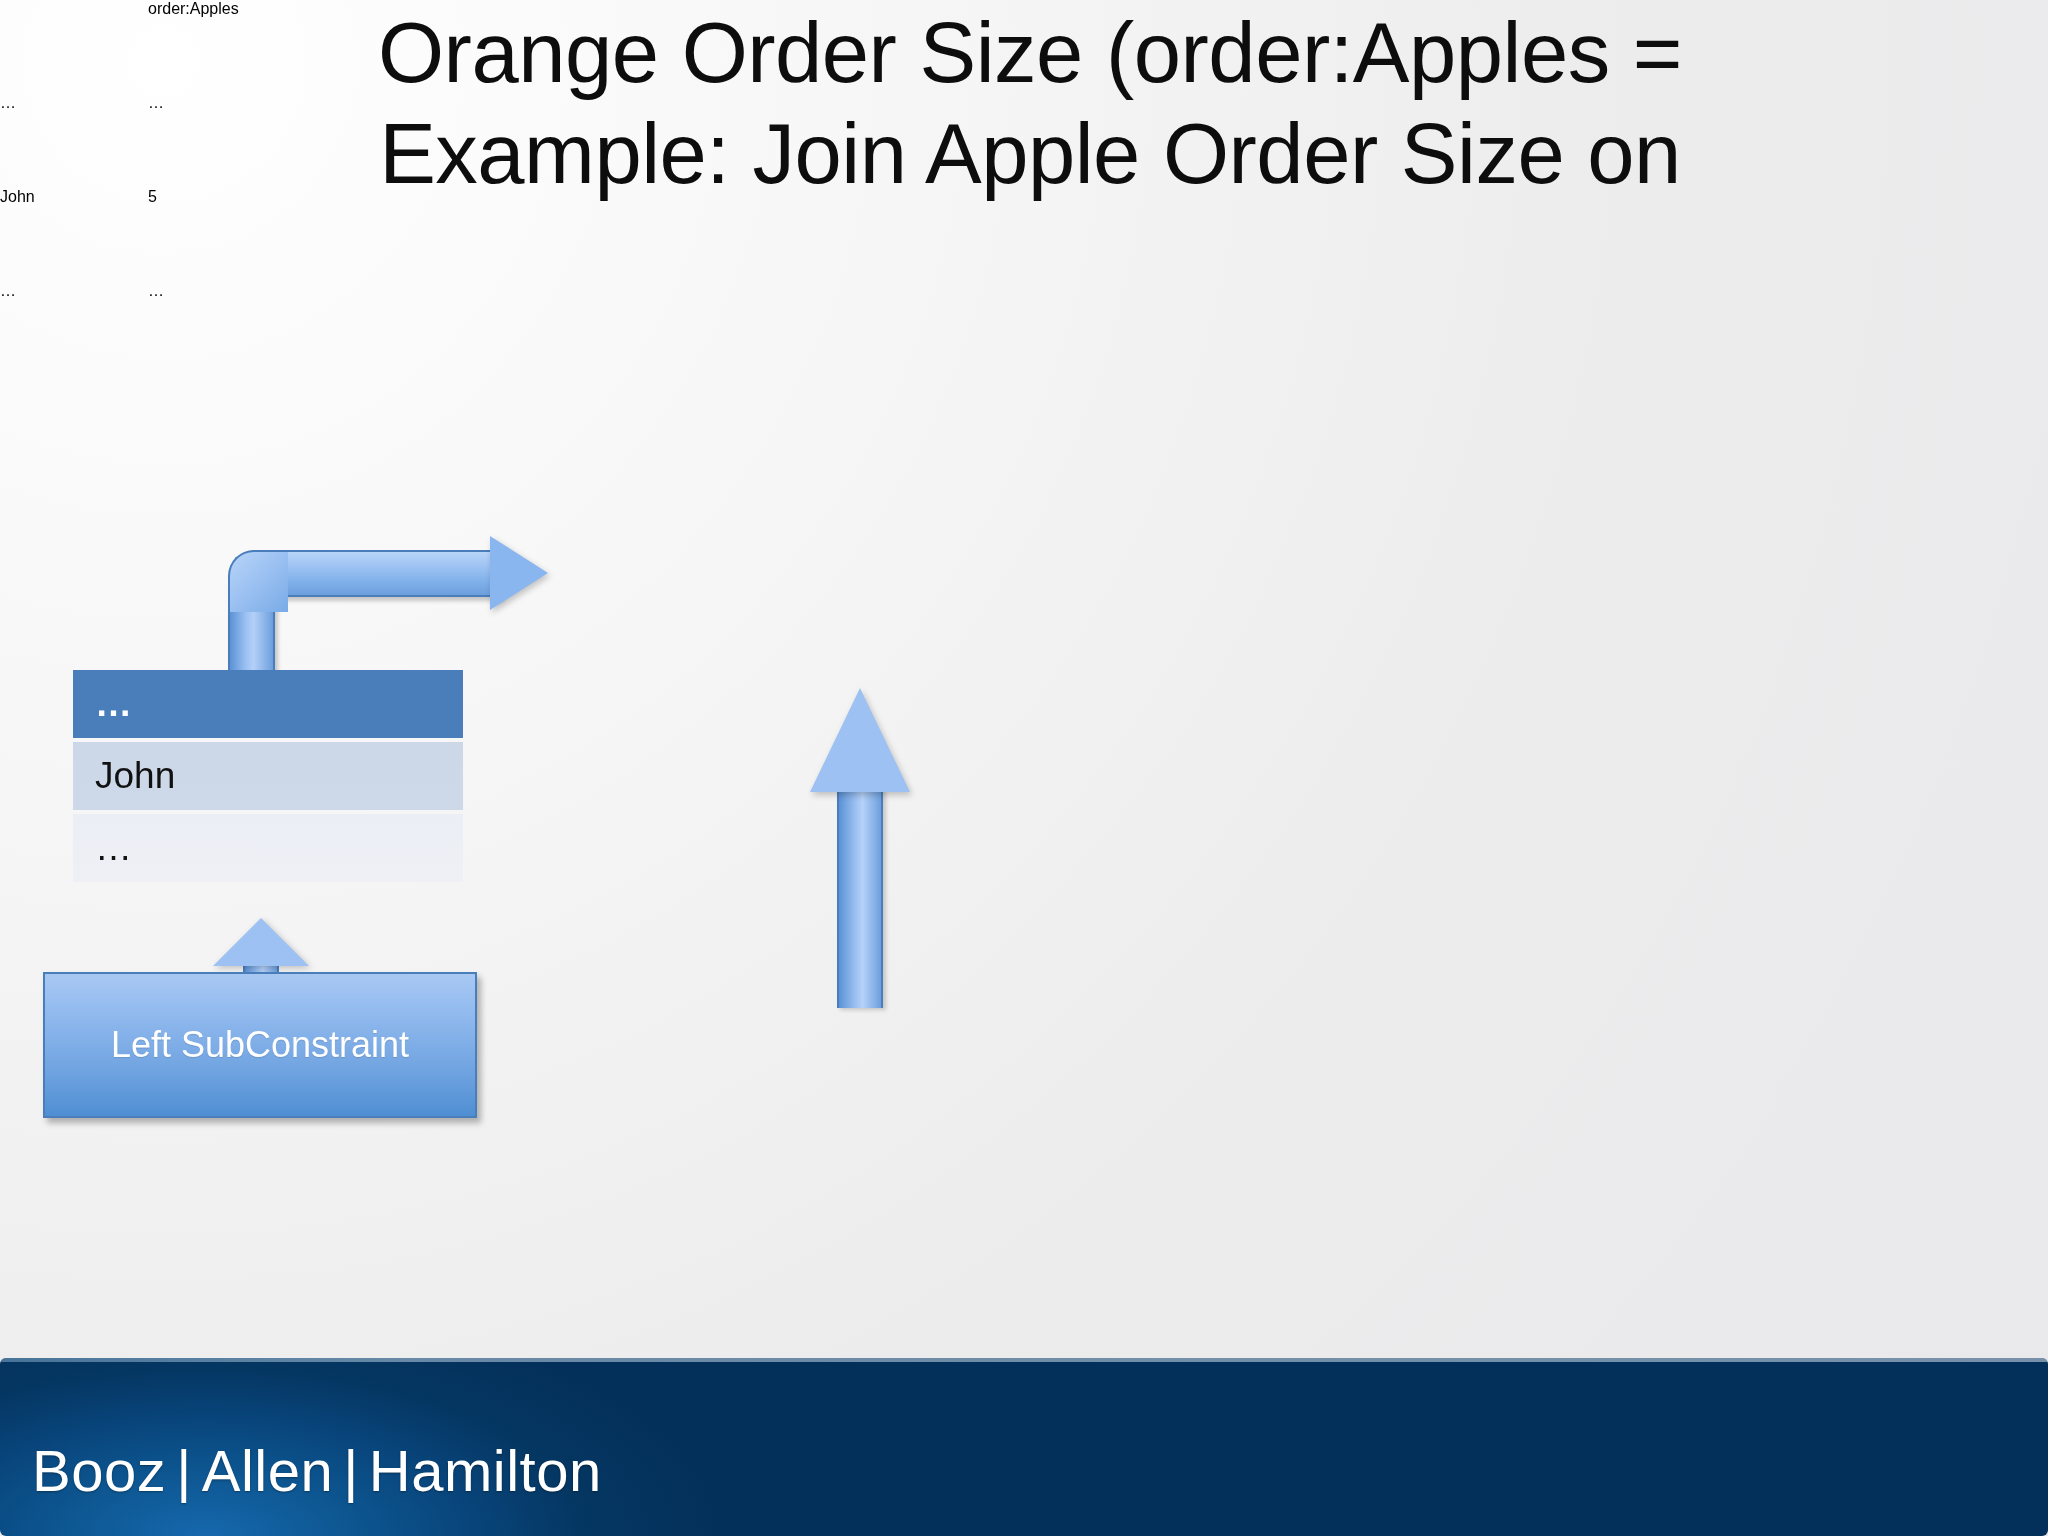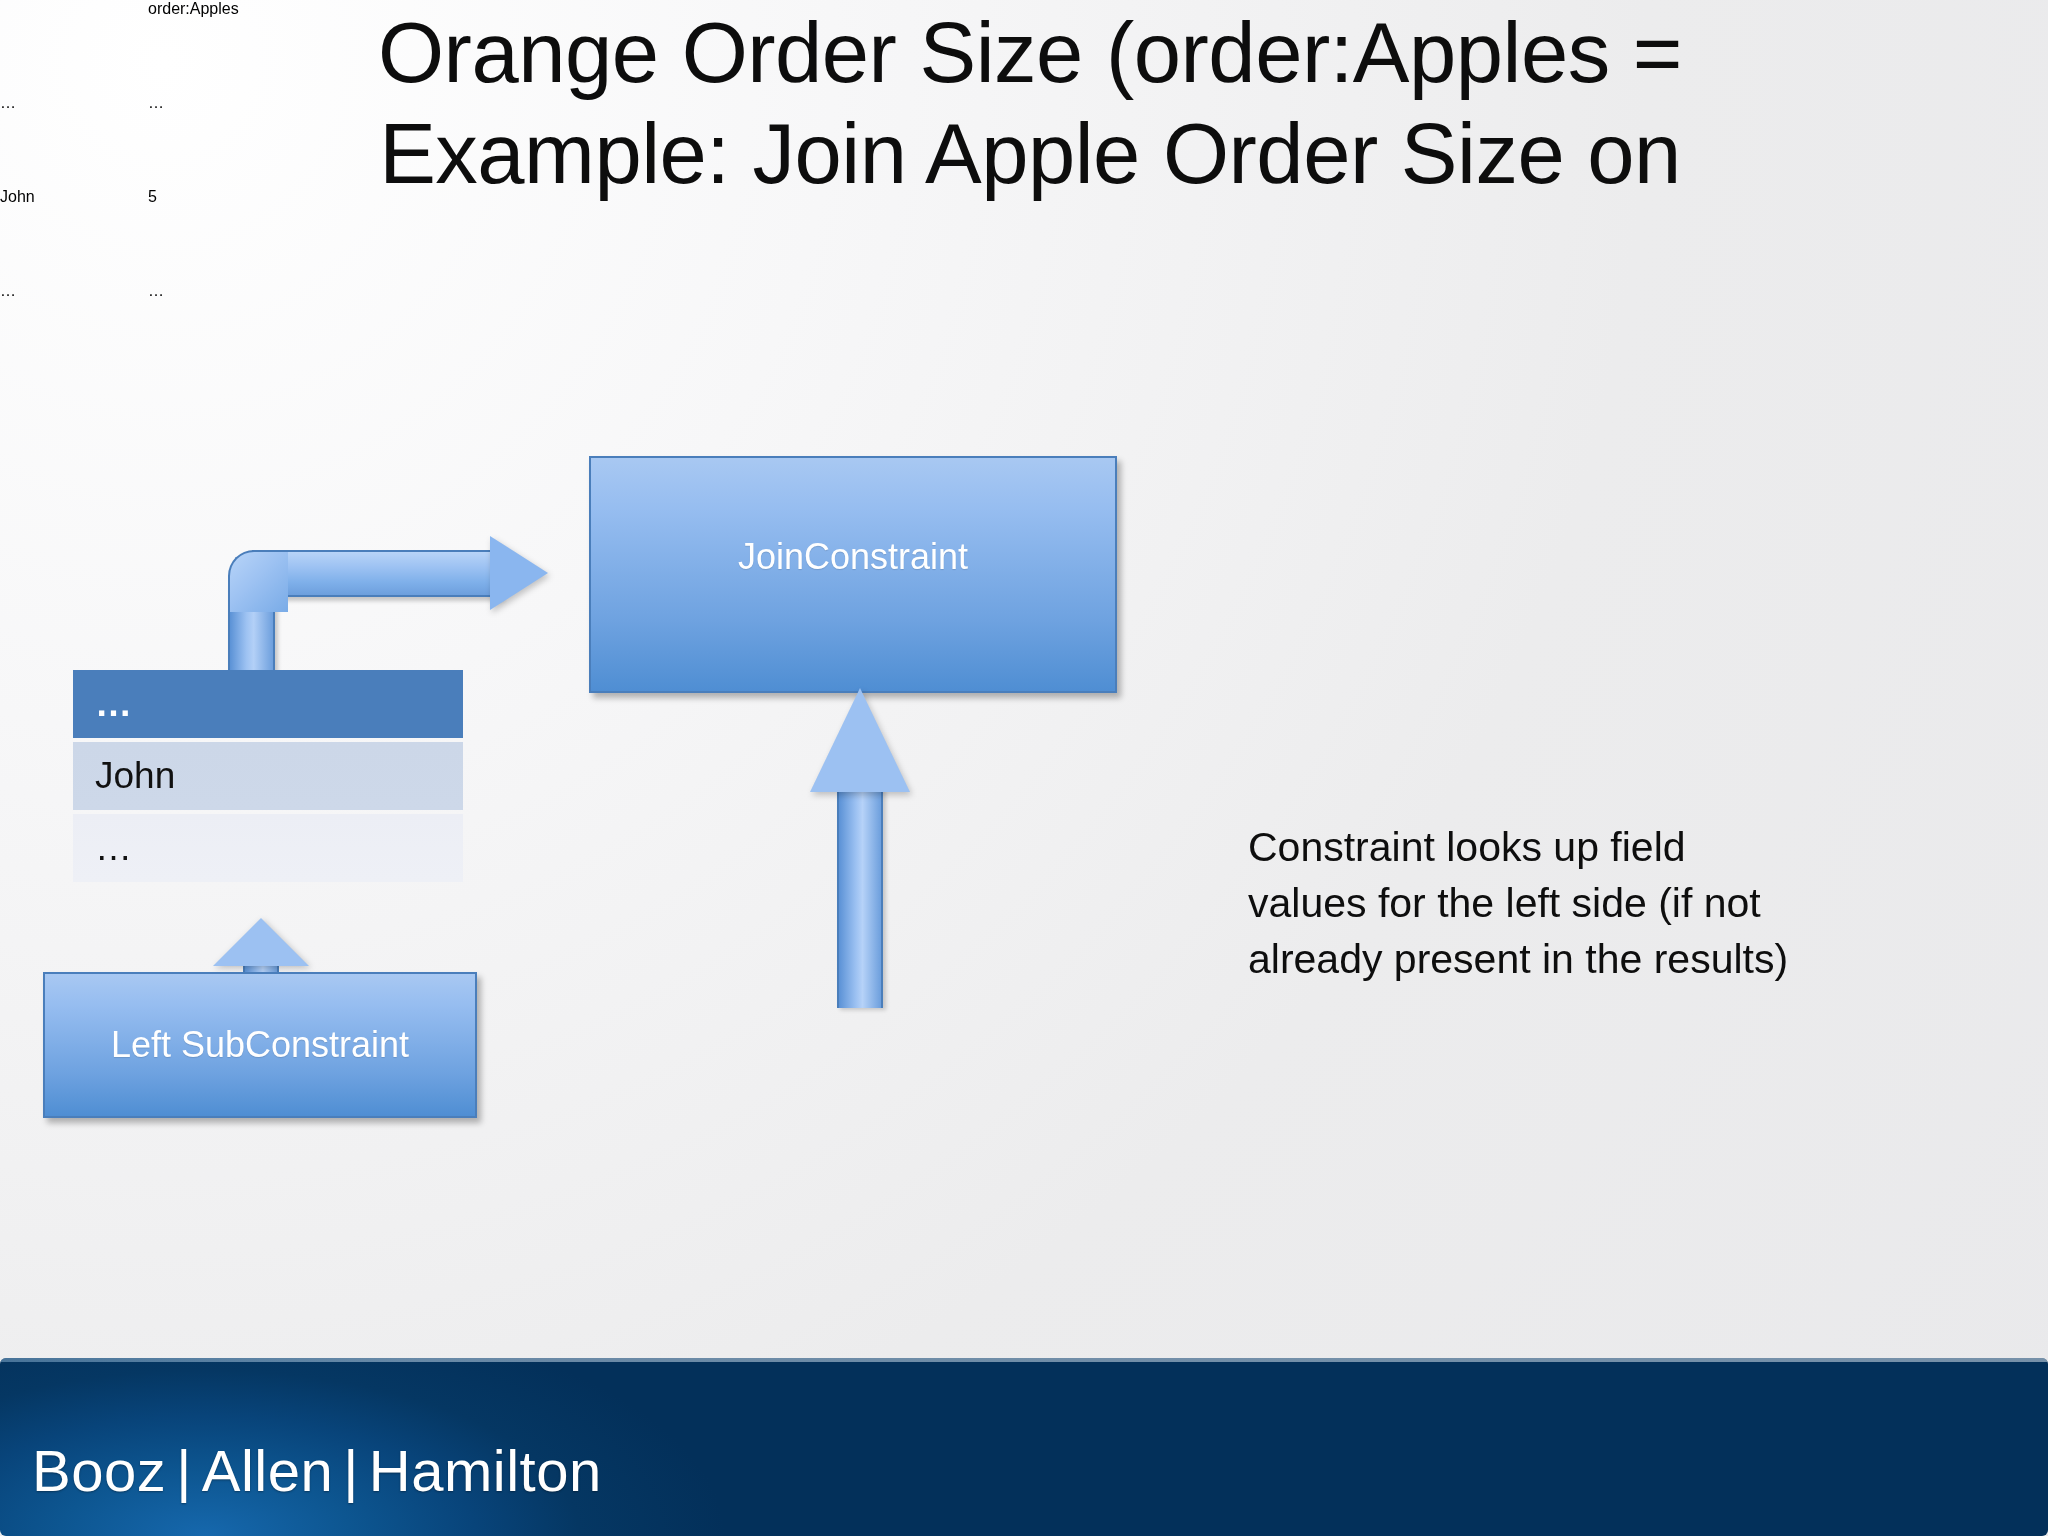--- a/index.html
+++ b/index.html
@@ -239,9 +239,6 @@
     <div class="head"></div>
   </div>
 
-  <div class="bluebox" id="join-constraint-box">
-    <span>JoinConstraint</span>
-  </div>
 
   <div class="uparrow-big">
     <div class="shaft"></div>

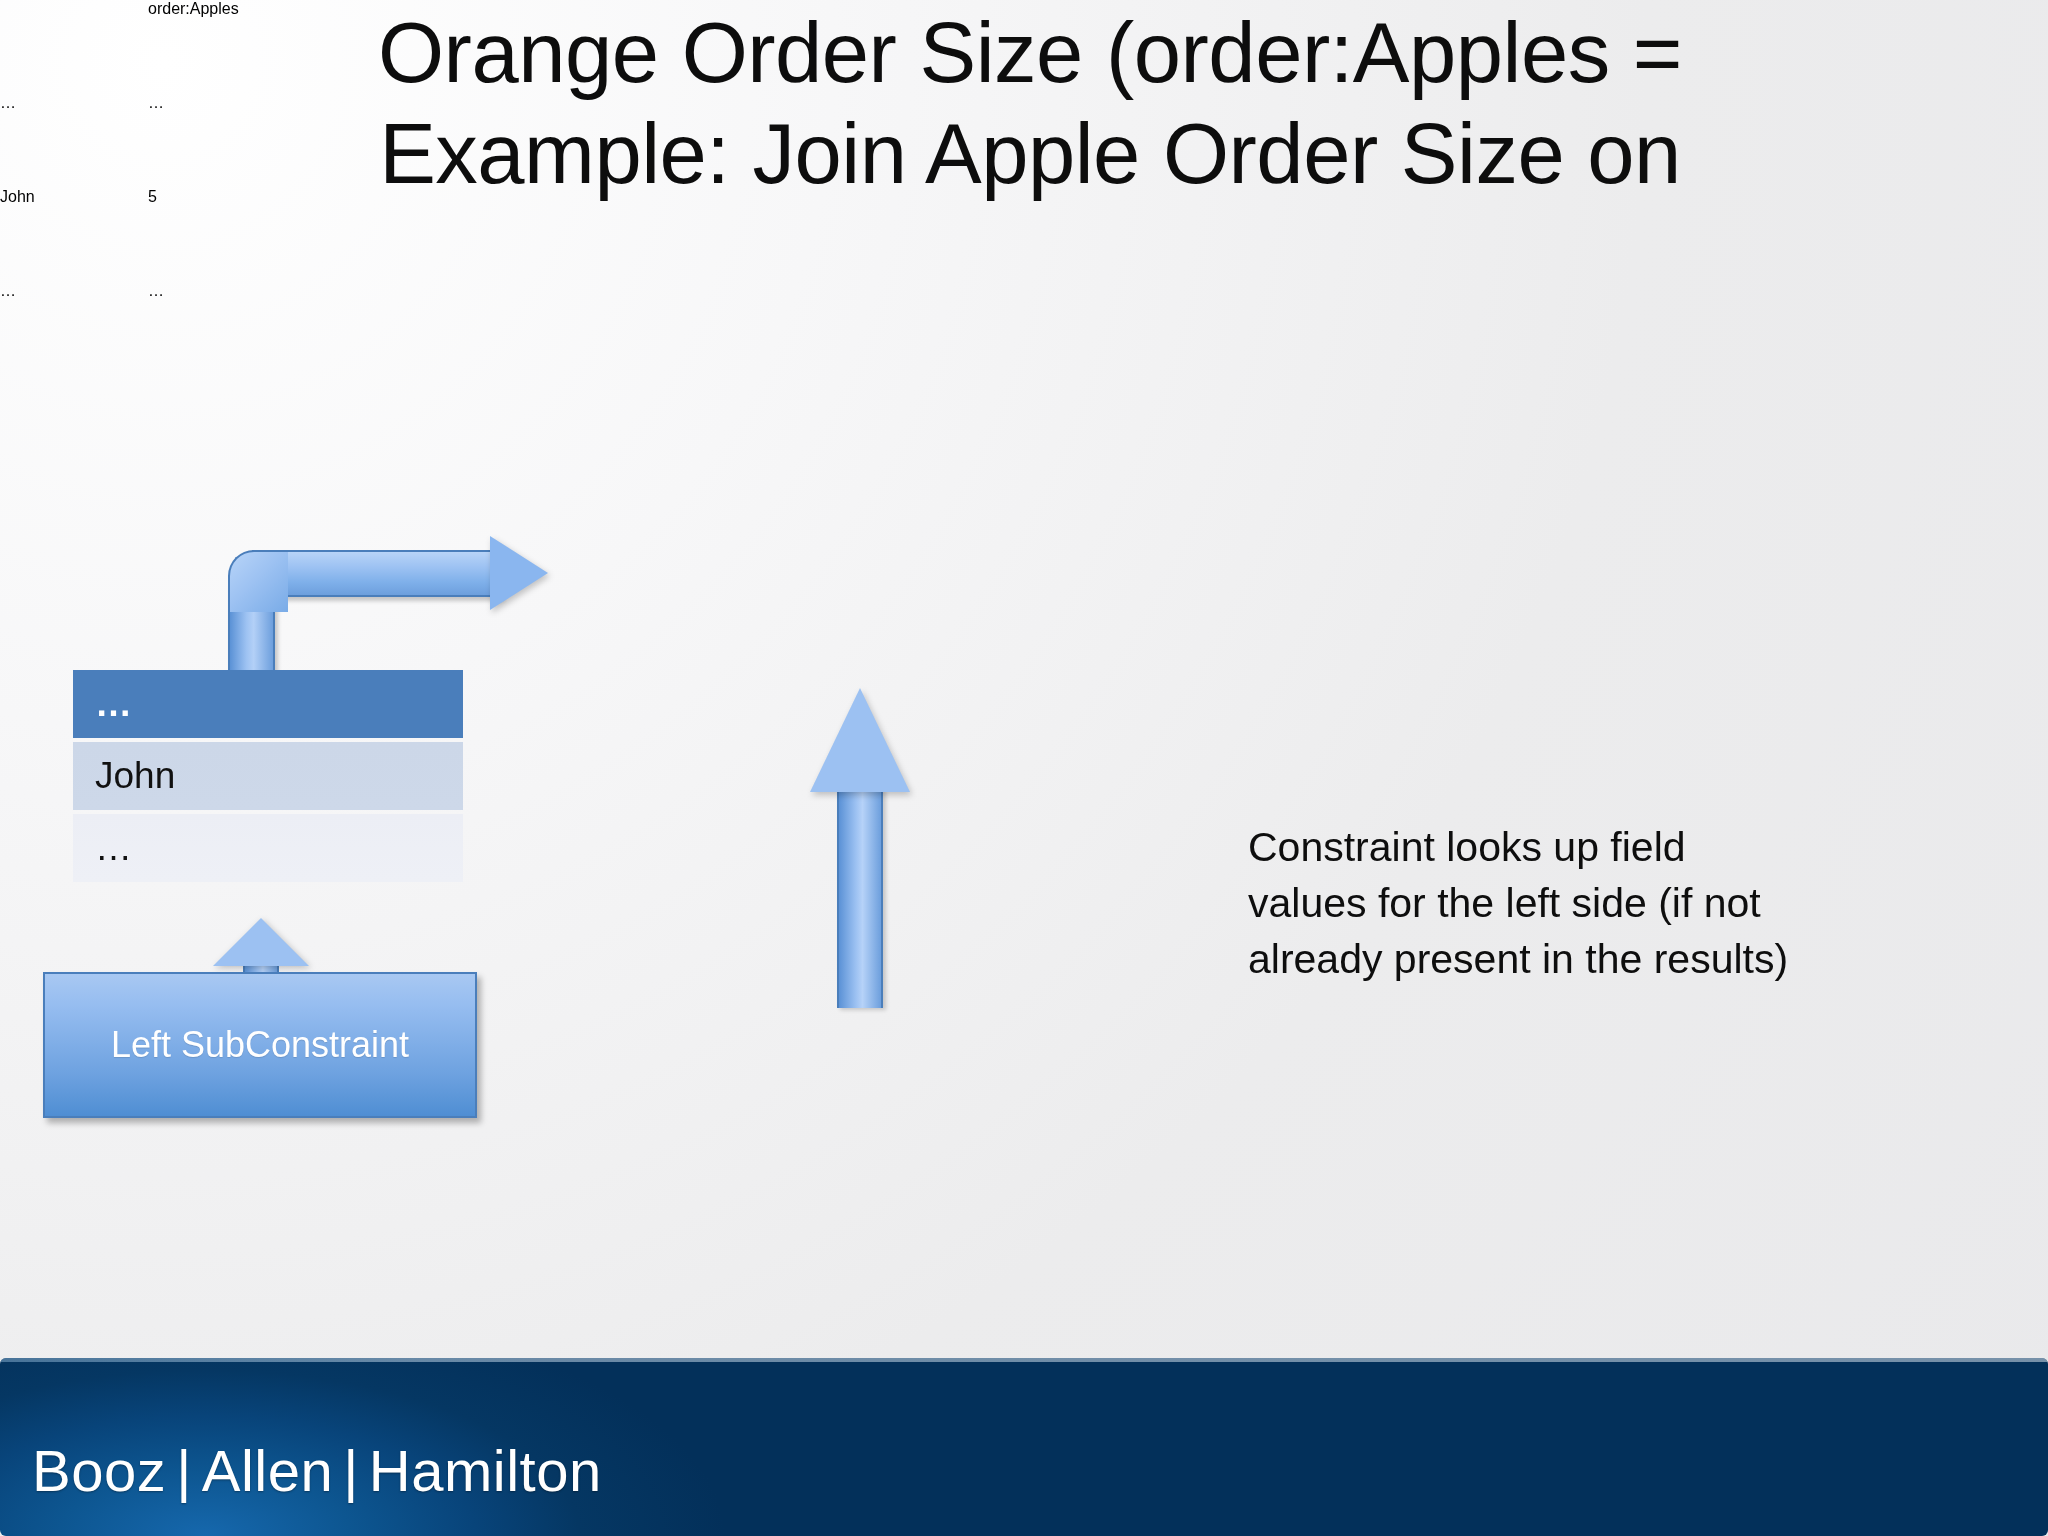--- a/index.html
+++ b/index.html
@@ -292,11 +292,6 @@
     </div>
   </div>
 
-  <div class="note">
-    <div>Constraint looks up field</div>
-    <div>values for the left side (if not</div>
-    <div>already present in the results)</div>
-  </div>
 
   <div class="footer">
     <div class="footer-logo">

